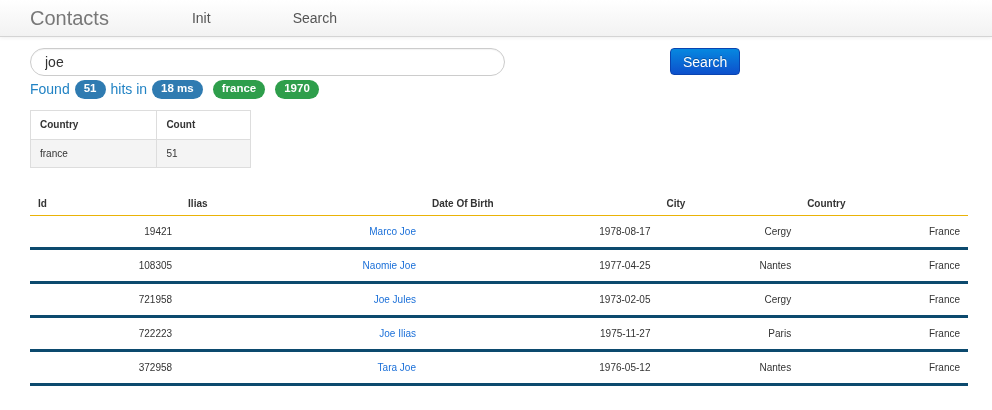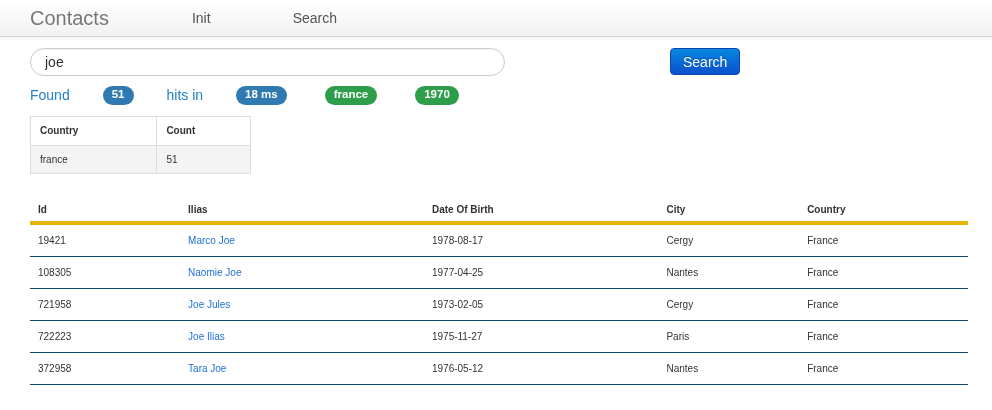--- a/index.html
+++ b/index.html
@@ -61,10 +61,10 @@
   }
   
   .summary {
-    margin-top: 10px;
+    margin-top: 4px;
     color: #2283c4;
     font-size: 14px;
-    display: flex; align-items: center; gap: 28px;
+    display: flex; align-items: center;
   }
   .badge {
     display: inline-block;

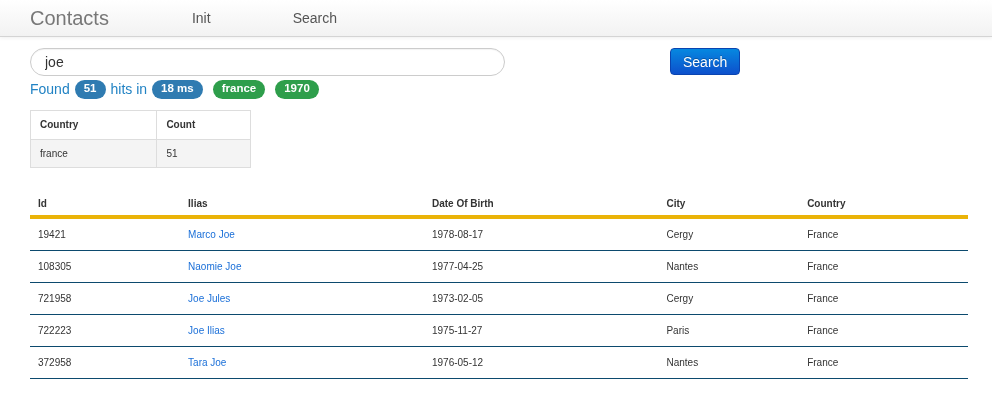--- a/index.html
+++ b/index.html
@@ -99,7 +99,7 @@
   .contacts-table th {
     text-align: left; font-weight: bold;
     padding: 6px 8px;
-    border-bottom: 4px solid #eab308;
+    border-bottom: 1px solid #eab308;
   }
   .contacts-table td {
     padding: 10px 8px;

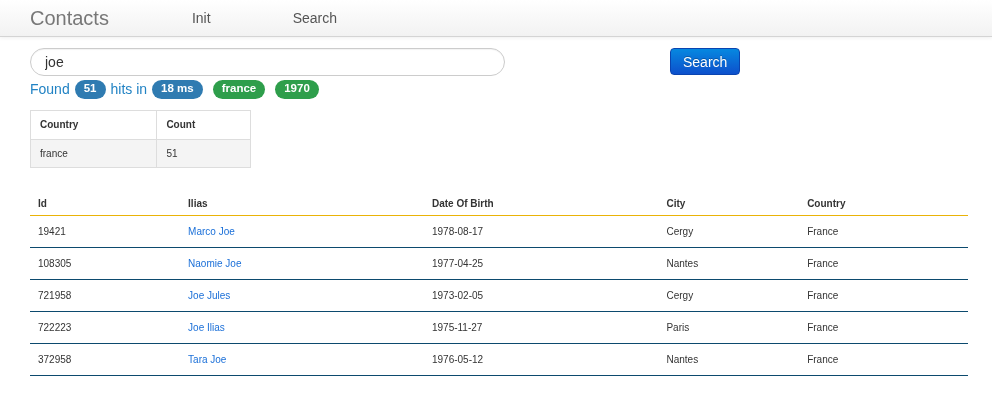--- a/index.html
+++ b/index.html
@@ -103,7 +103,8 @@
   }
   .contacts-table td {
     padding: 10px 8px;
-    border-bottom: 1px solid #0c4a6e;
+    border-bottom: 3px solid #0c4a6e;
+    text-align: right;
   }
   .contacts-table .col-id      { width: 16%; }
   .contacts-table .col-name    { width: 26%; }

